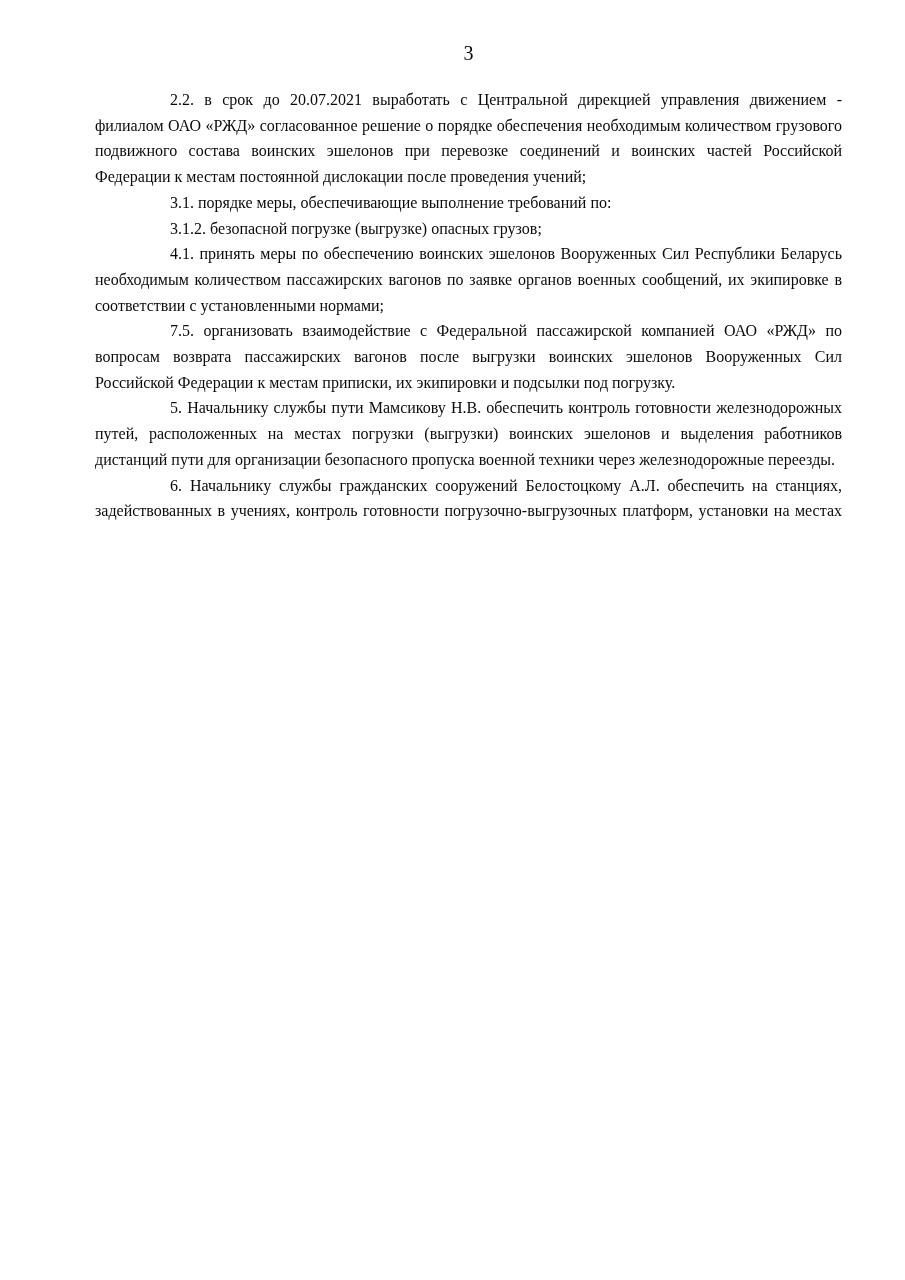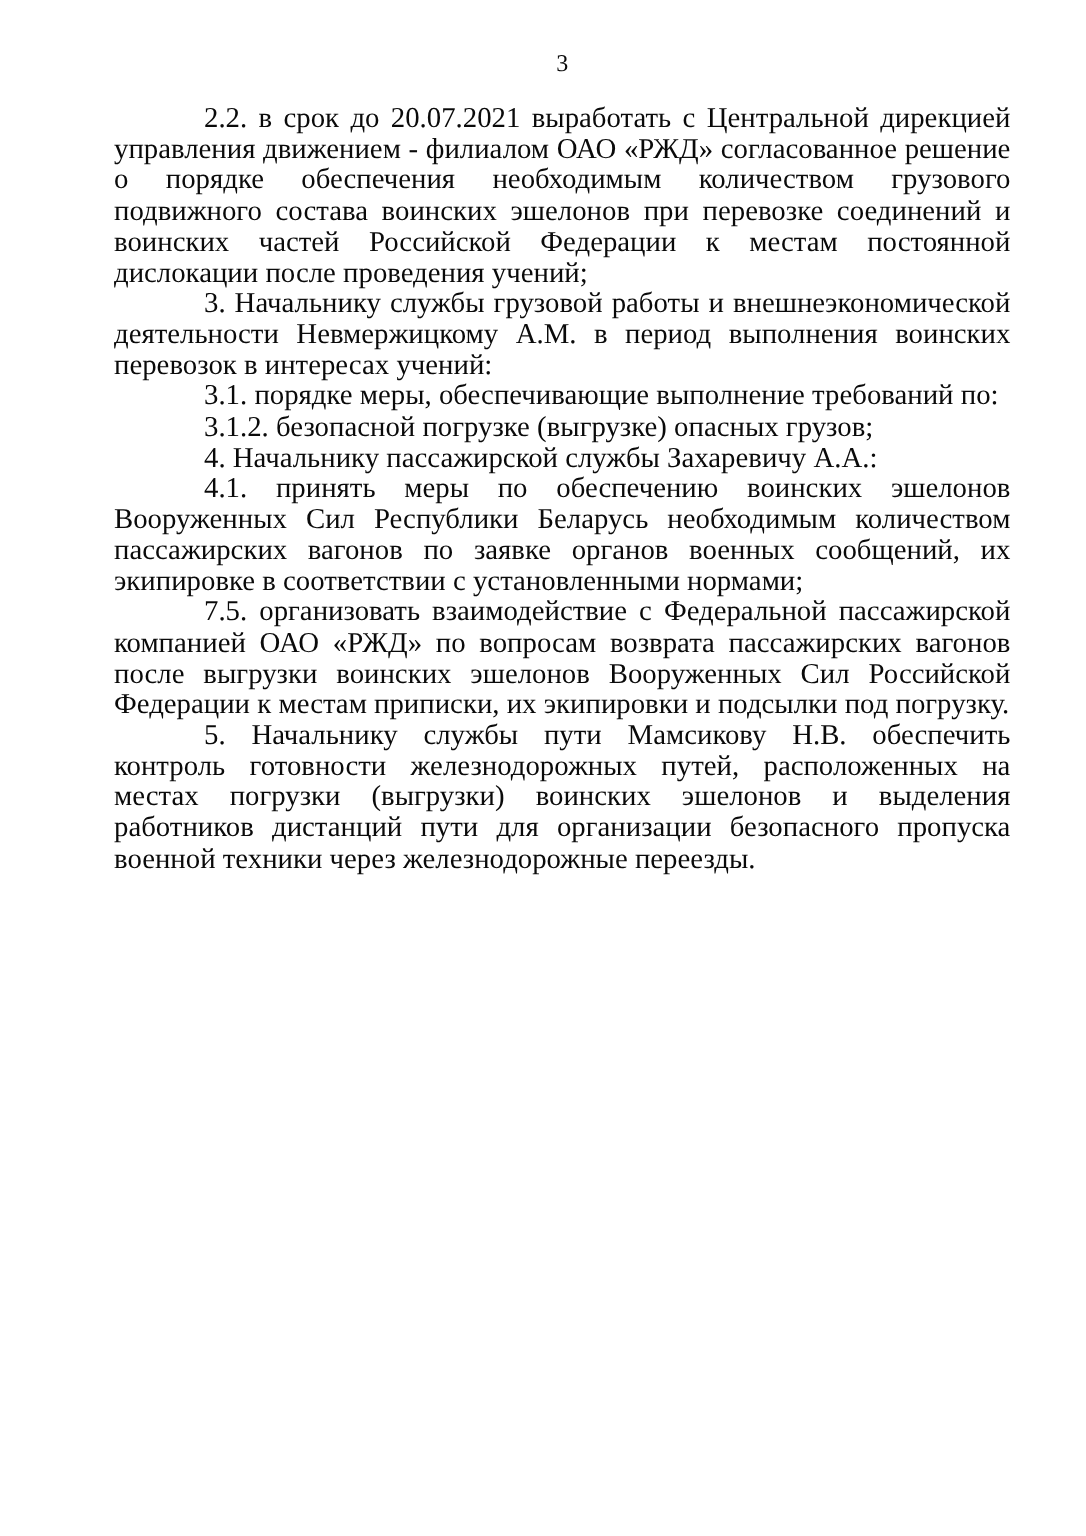--- a/index.html
+++ b/index.html
@@ -26,7 +26,7 @@
   }
   .content {
     margin: 21px 63px 0 95px;
-    font-size: 24px;
+    font-size: 16px;
     line-height: 25.7px;
     text-align: justify;
     hyphens: none;

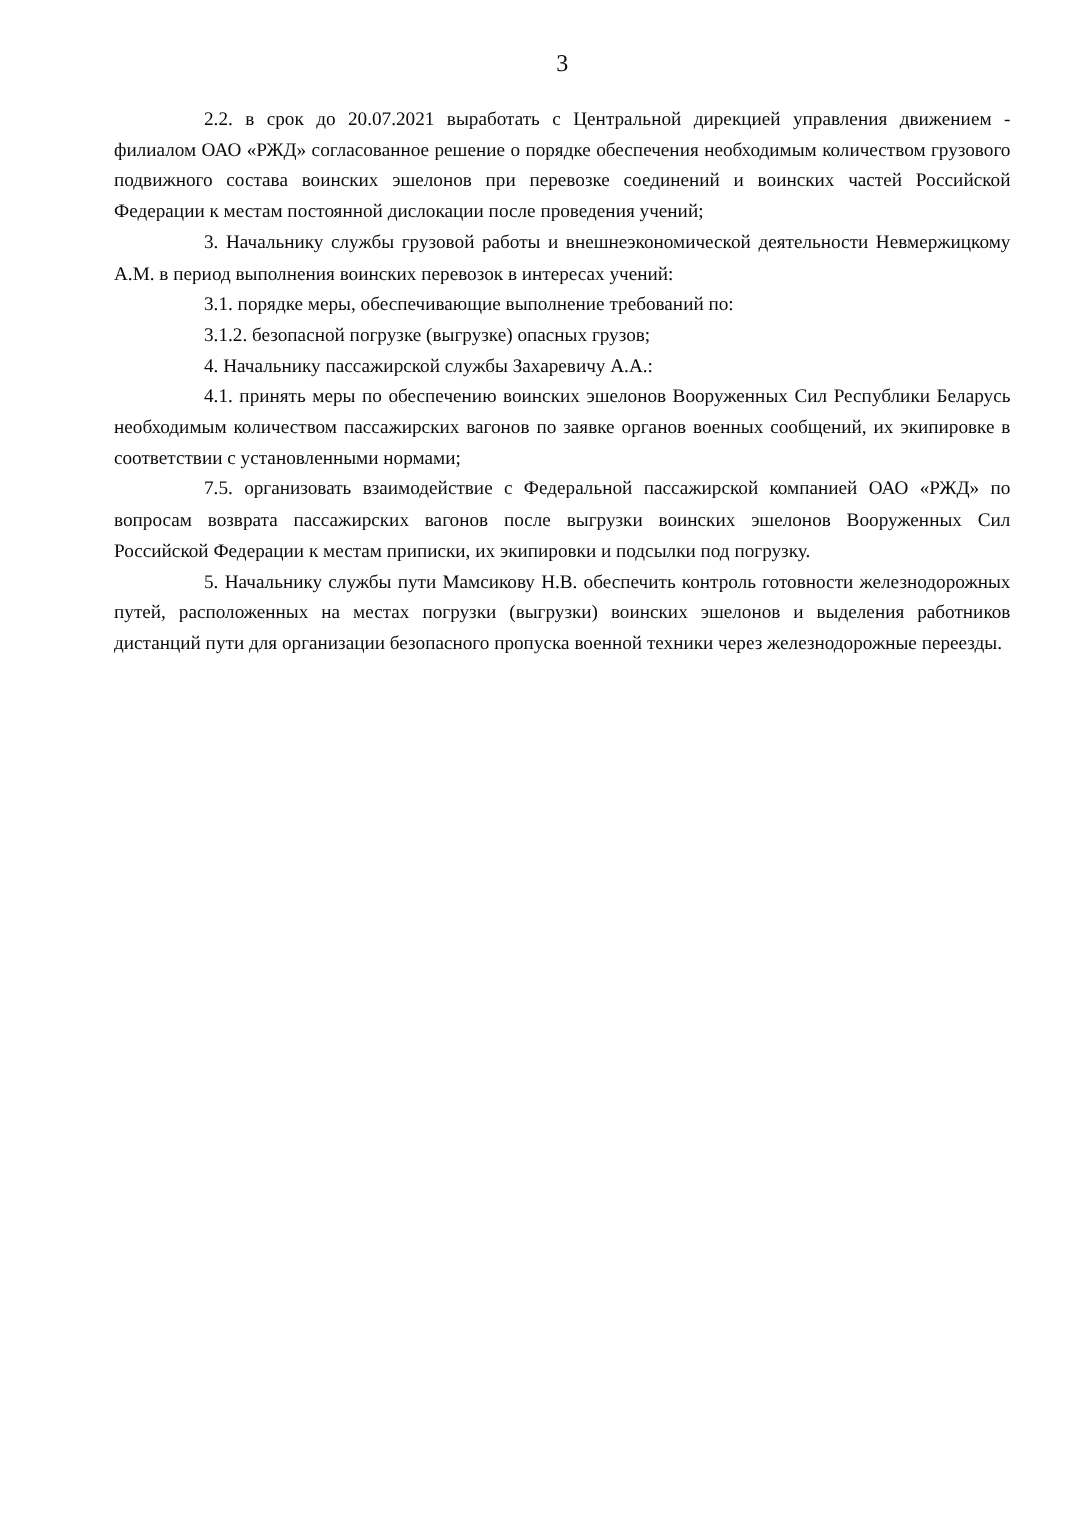--- a/index.html
+++ b/index.html
@@ -50,7 +50,6 @@
   <p class="para"><span>2.2.</span> <span>в срок до 20.07.2021 выработать с Центральной дирекцией управления движением - филиалом ОАО «РЖД» согласованное решение о порядке обеспечения необходимым количеством грузового подвижного состава воинских эшелонов при перевозке соединений и воинских частей Российской Федерации к местам постоянной дислокации после проведения учений;</span></p>
 
 
-  <p class="para"><span>3.</span> <span>Начальнику службы грузовой работы и внешнеэкономической деятельности Невмержицкому А.М. в период выполнения воинских перевозок в интересах учений:</span></p>
 
   <p class="para"><span>3.1.</span> <span>порядке меры, обеспечивающие выполнение требований по:</span></p>
 

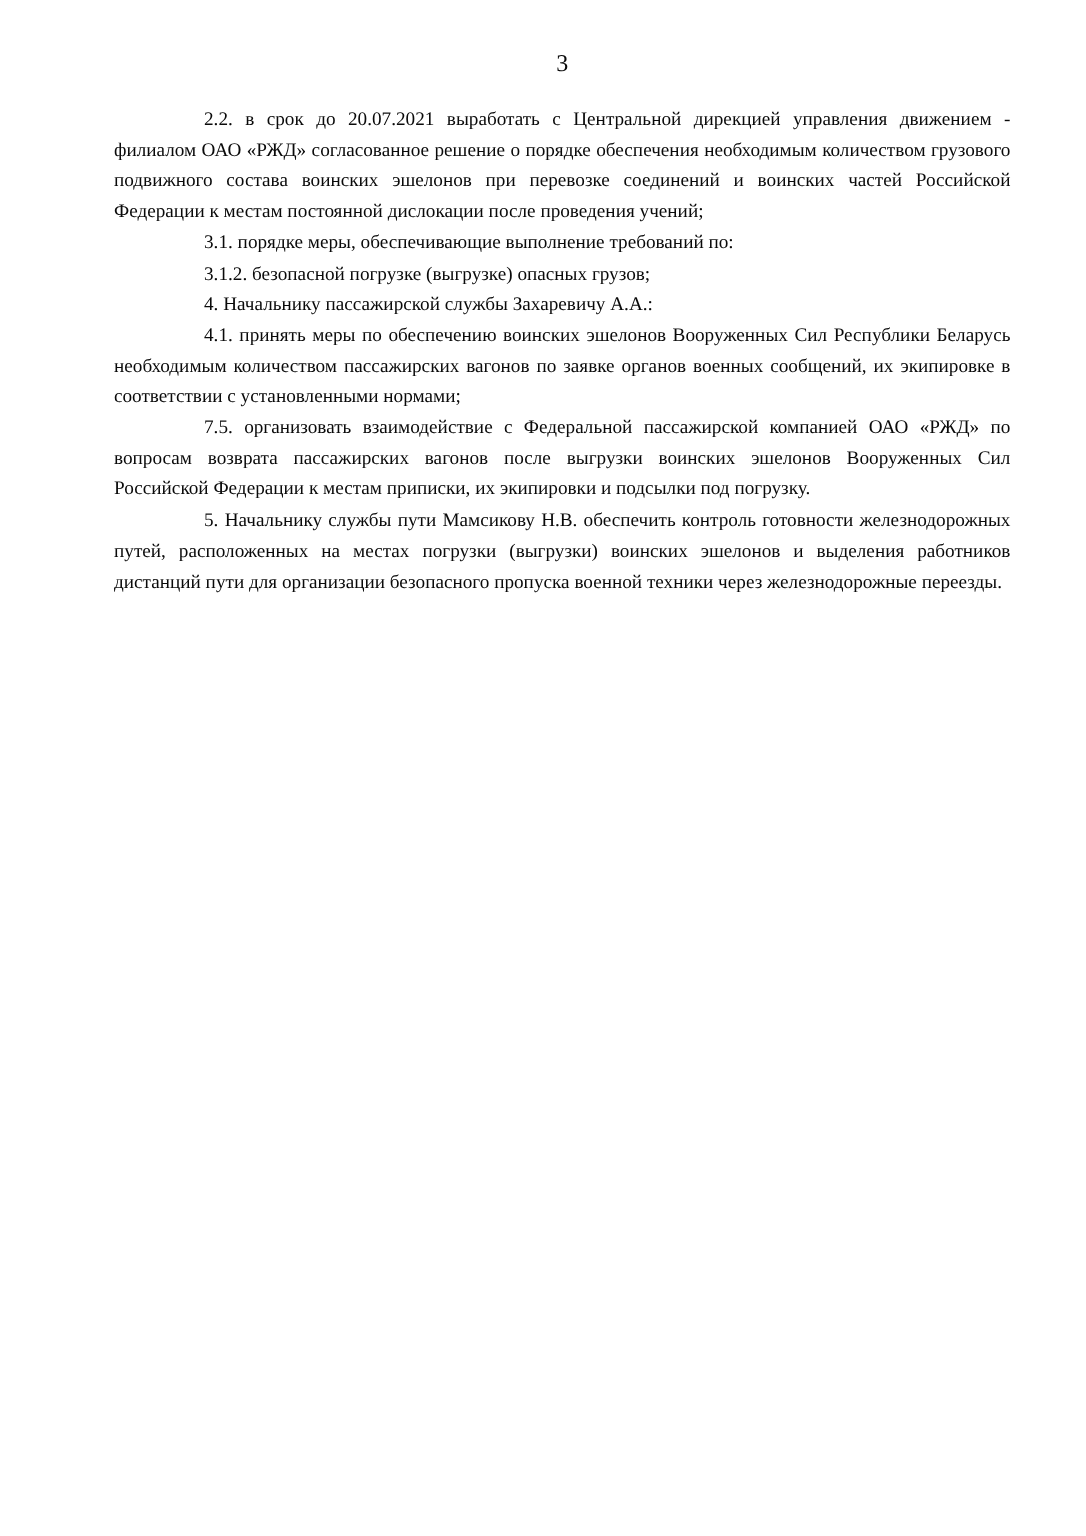--- a/index.html
+++ b/index.html
@@ -58,7 +58,6 @@
 
 
 
-  <p class="para"><span>4.</span> <span>Начальнику пассажирской службы Захаревичу А.А.:</span></p>
 
   <p class="para"><span>4.1.</span> <span>принять меры по обеспечению воинских эшелонов Вооруженных Сил Республики Беларусь необходимым количеством пассажирских вагонов по заявке органов военных сообщений, их экипировке в соответствии с установленными нормами;</span></p>
 

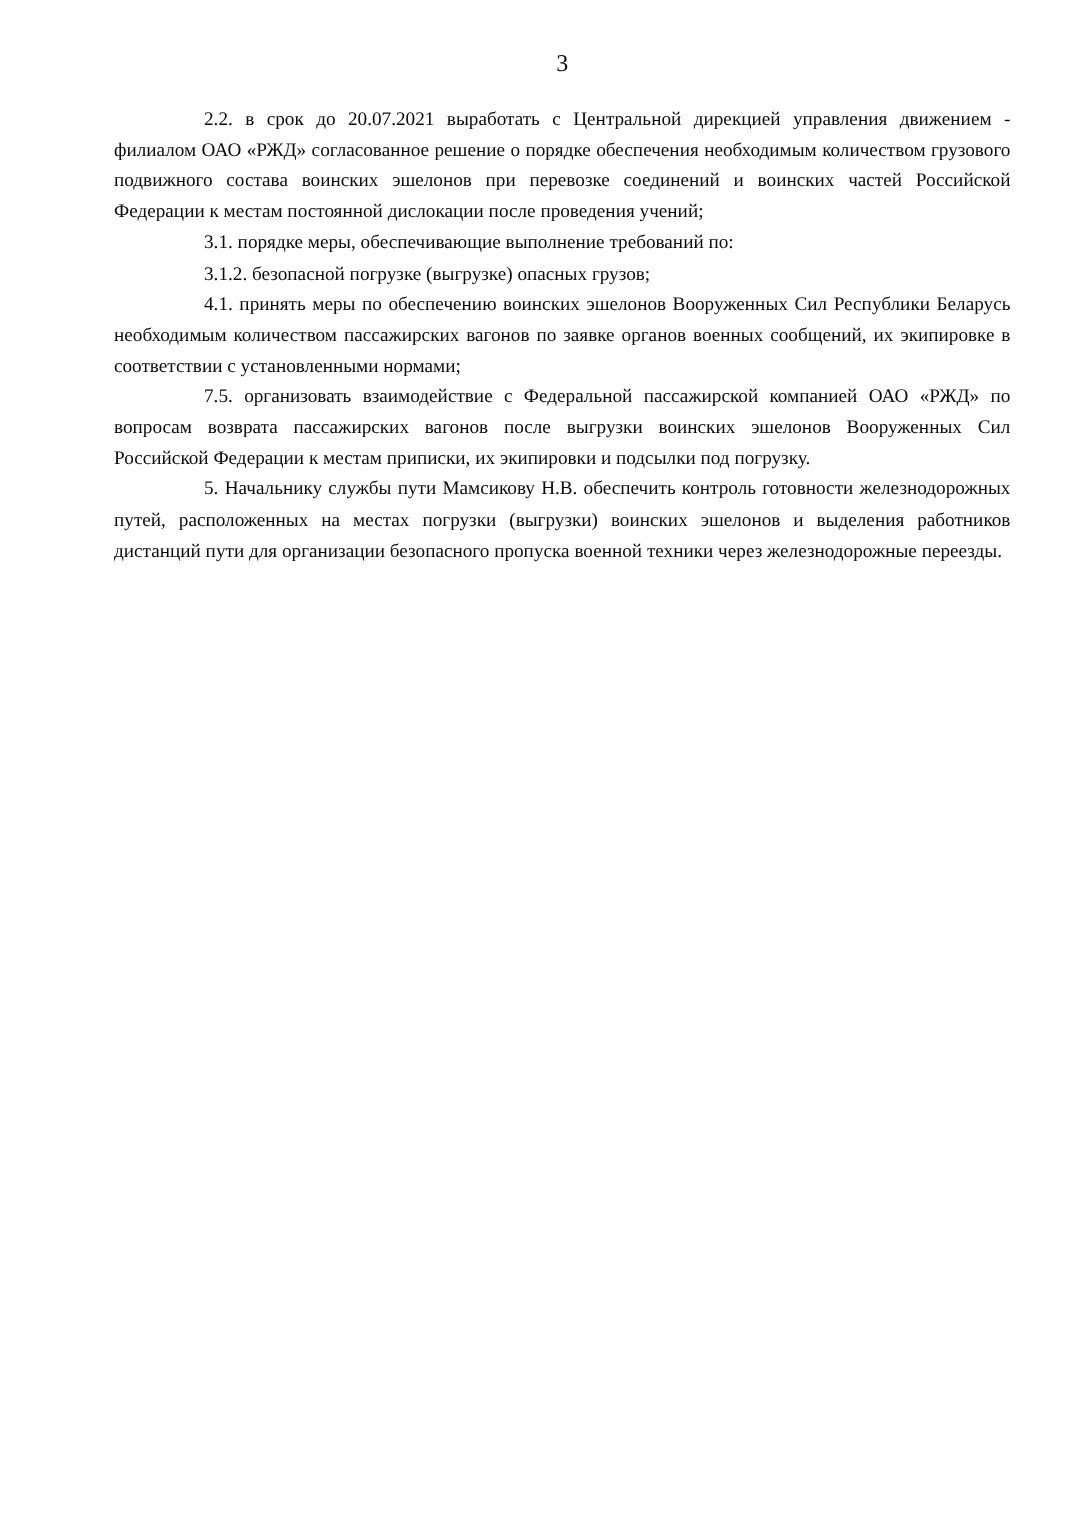--- a/index.html
+++ b/index.html
@@ -65,6 +65,7 @@
 
   <p class="para"><span>5.</span> <span>Начальнику службы пути Мамсикову Н.В. обеспечить контроль готовности железнодорожных путей, расположенных на местах погрузки (выгрузки) воинских эшелонов и выделения работников дистанций пути для организации безопасного пропуска военной техники через железнодорожные переезды.</span></p>
 
+  <p class="para continues"><span>6.</span> <span>Начальнику службы гражданских сооружений Белостоцкому А.Л. обеспечить на станциях, задействованных в учениях, контроль готовности погрузочно-выгрузочных платформ, установки на местах</span></p>
 </div>
 </div>
 

